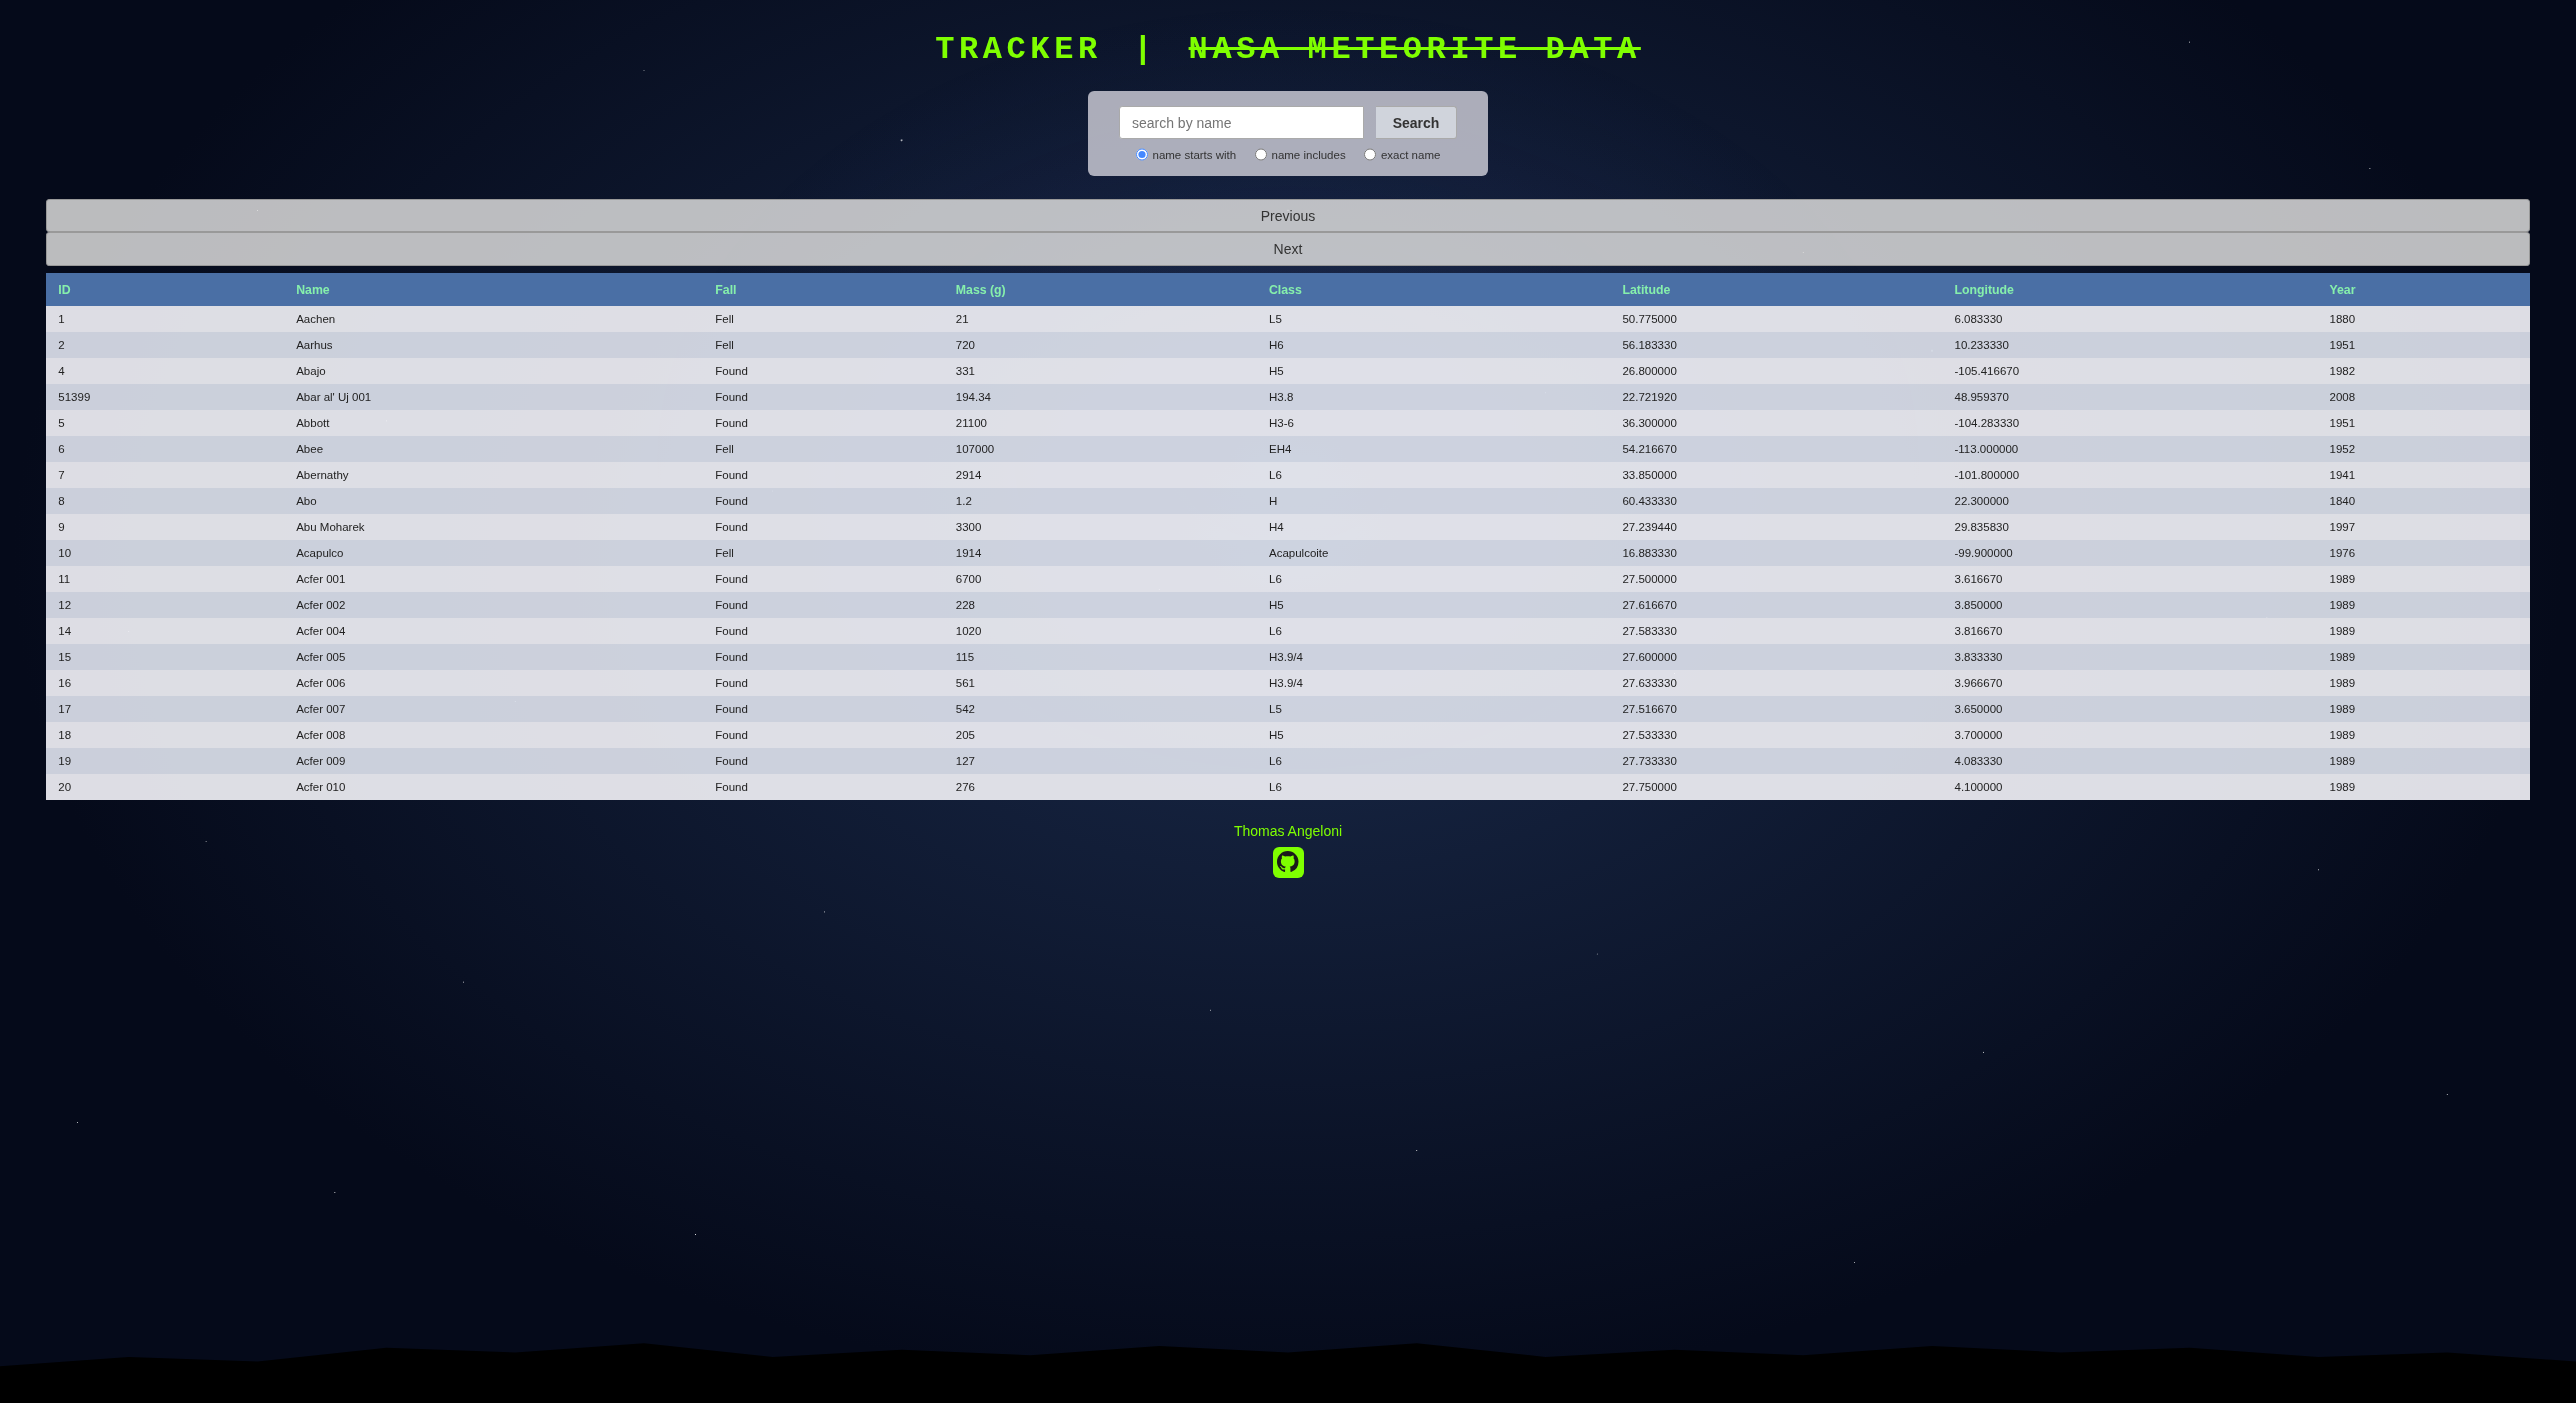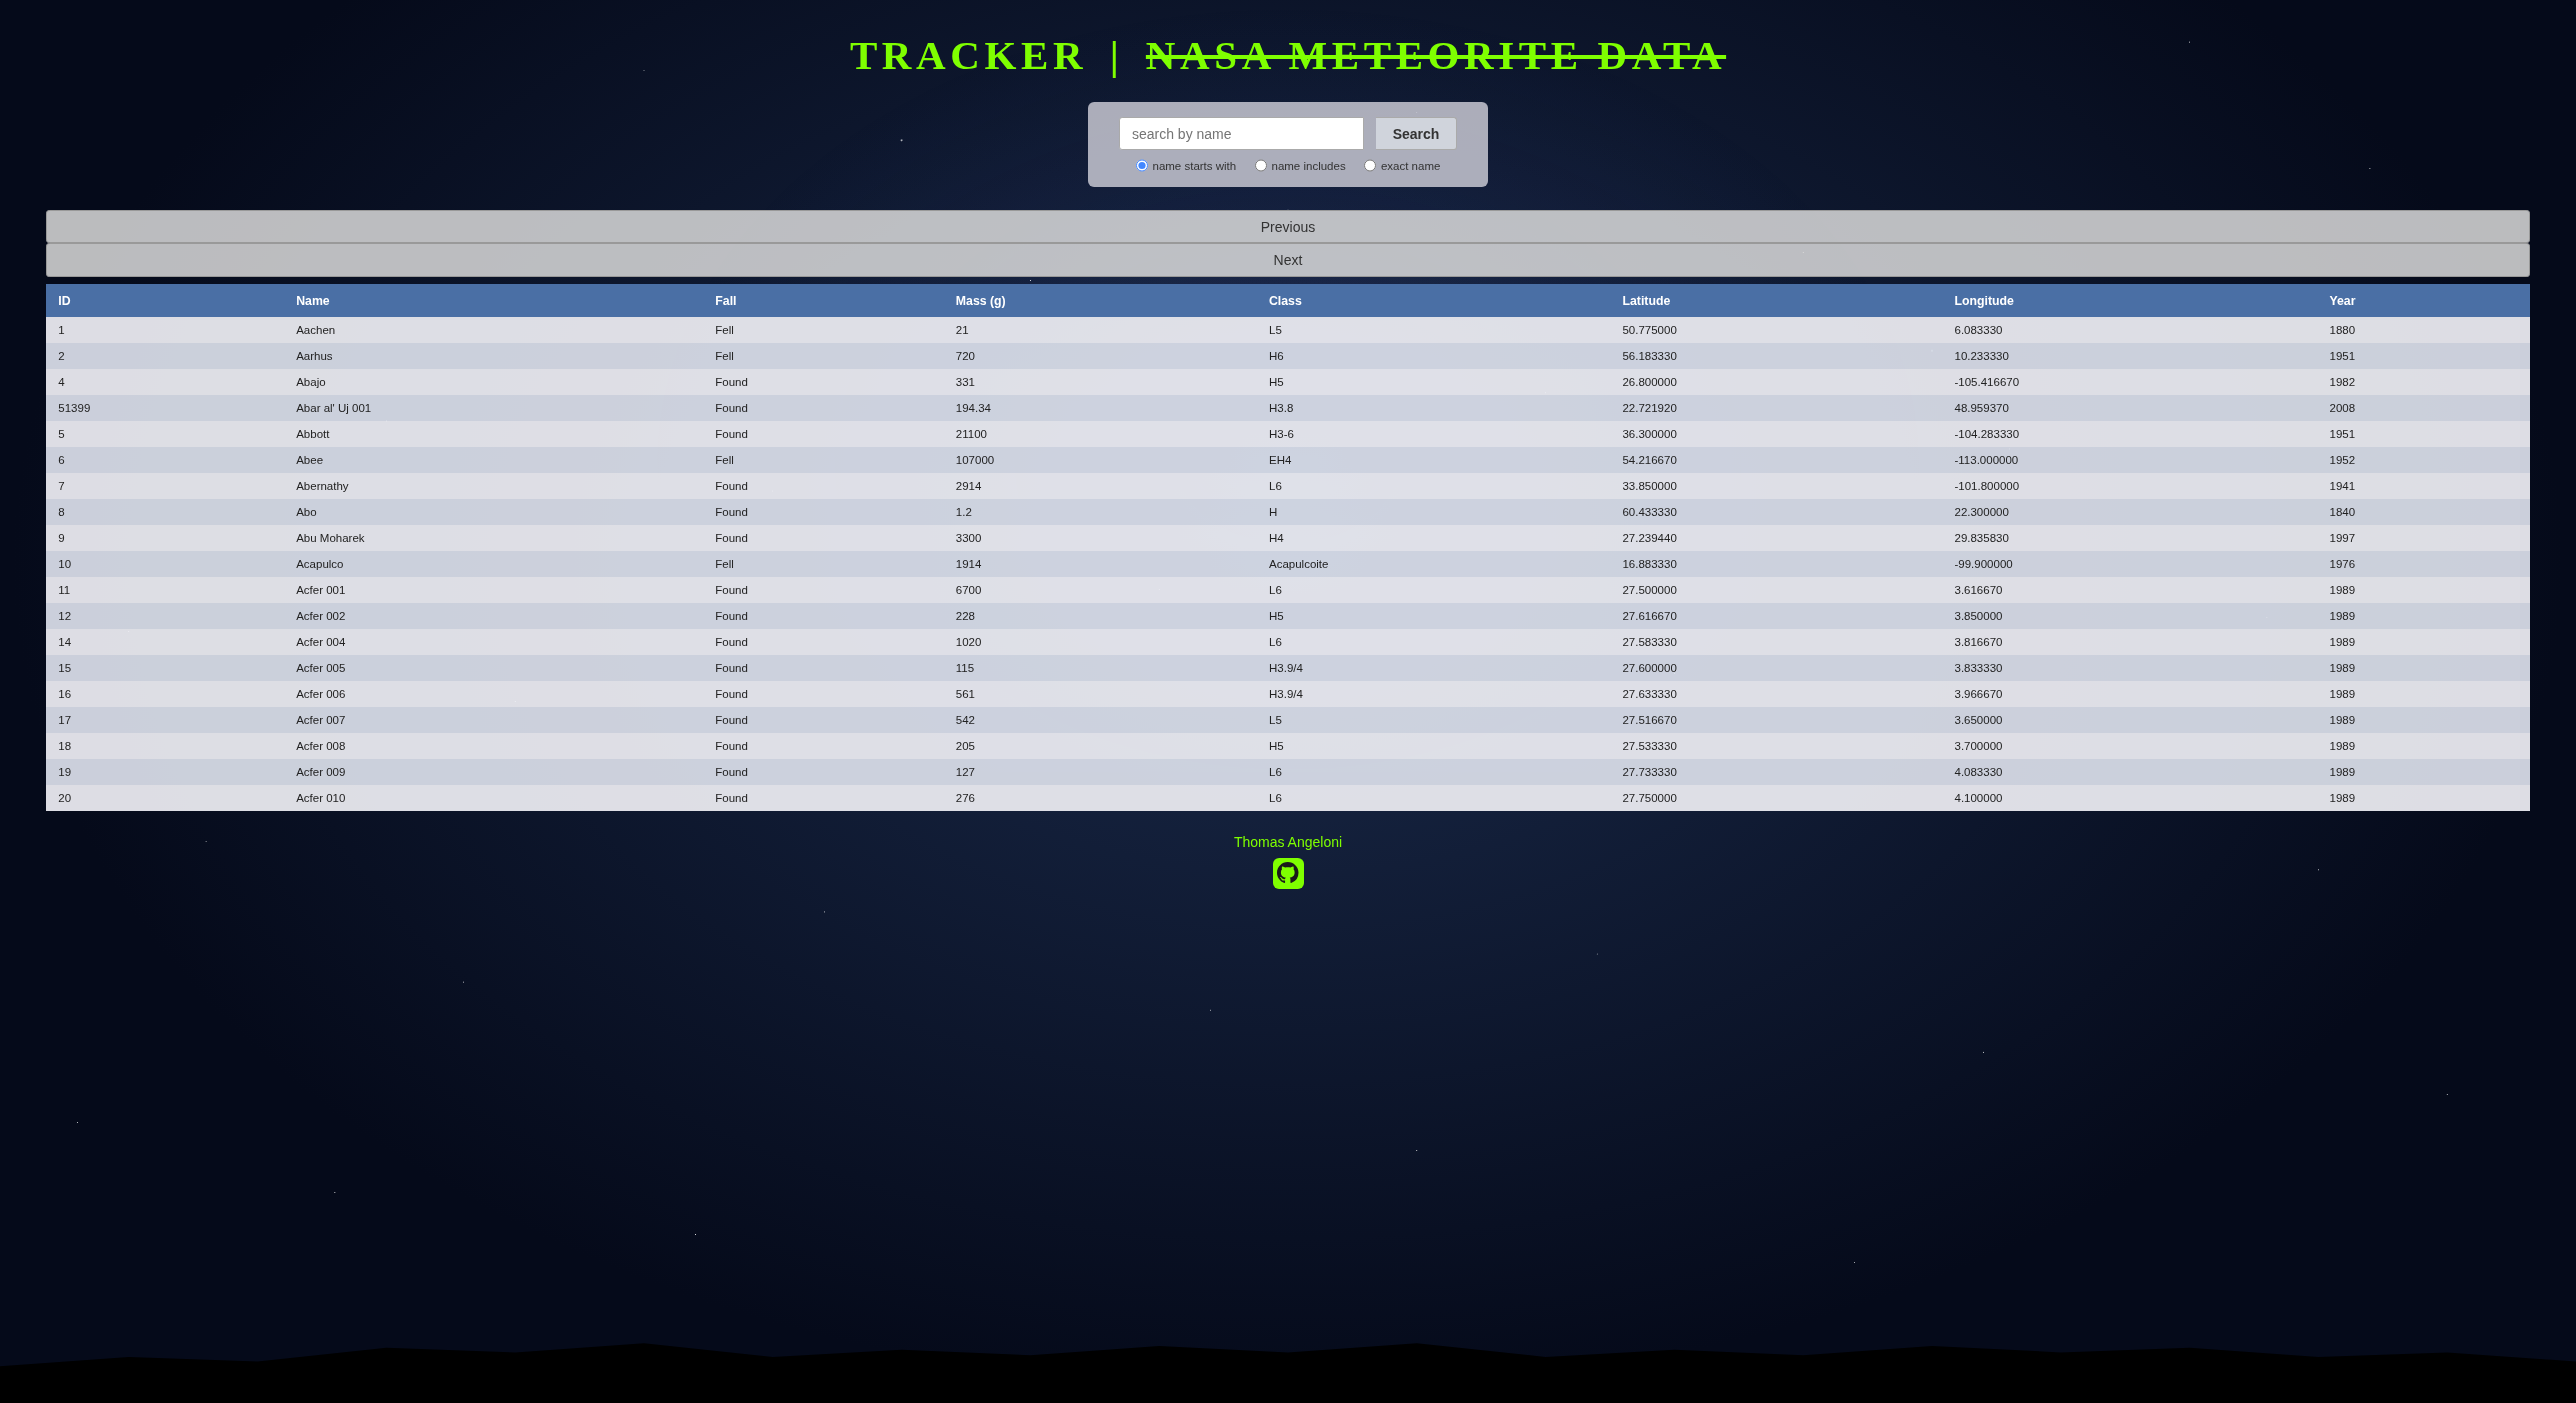--- a/index.html
+++ b/index.html
@@ -97,10 +97,10 @@
     }
 
     .header-title {
-      font-size: 41px;
+      font-size: 32px;
       font-weight: bold;
       letter-spacing: 4.6px;
-      font-family: Liberation Serif, serif;
+      font-family: Liberation Mono, monospace;
     }
 
     .title-tracker {

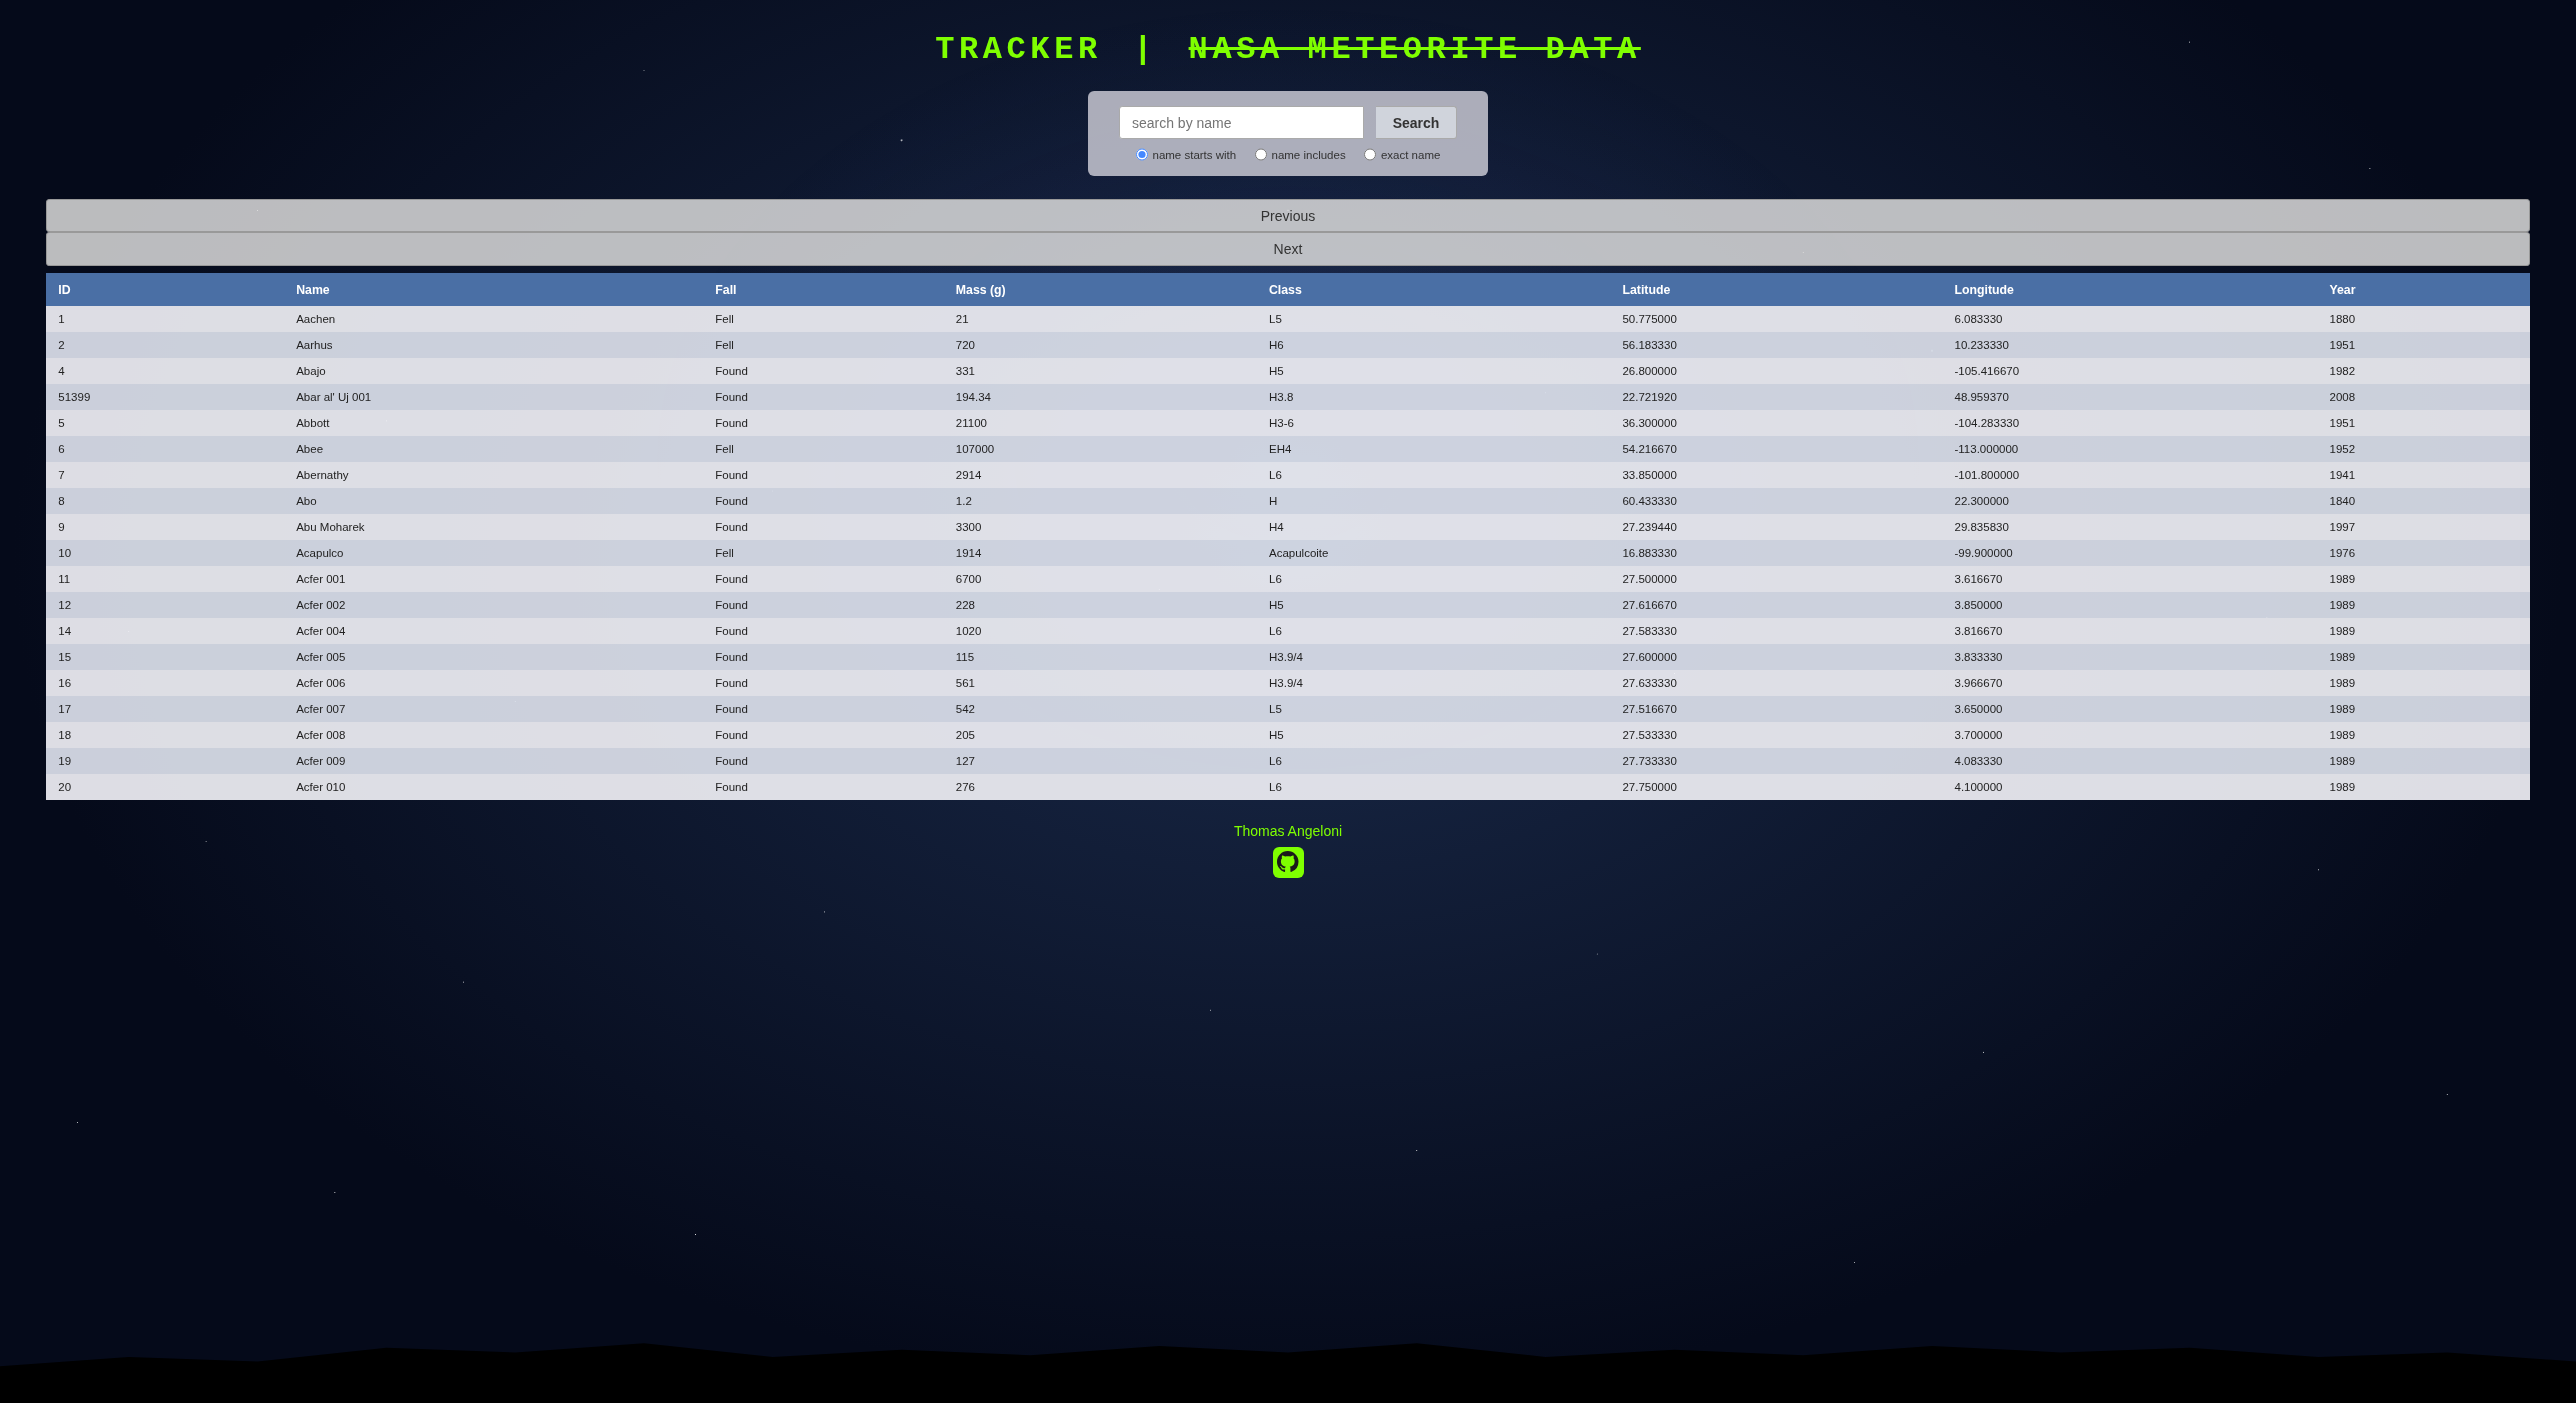--- a/index.html
+++ b/index.html
@@ -218,7 +218,7 @@
 
     thead tr {
       background: #4a6fa5;
-      color: #ffffff;
+      color: #86efac;
     }
 
     thead th {

